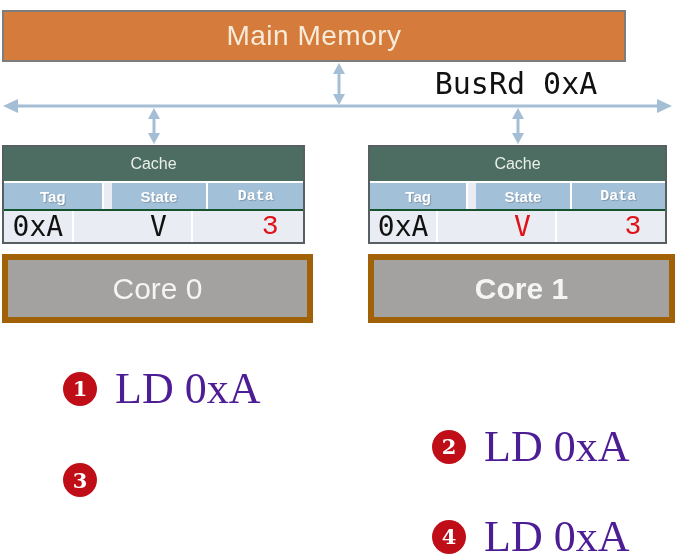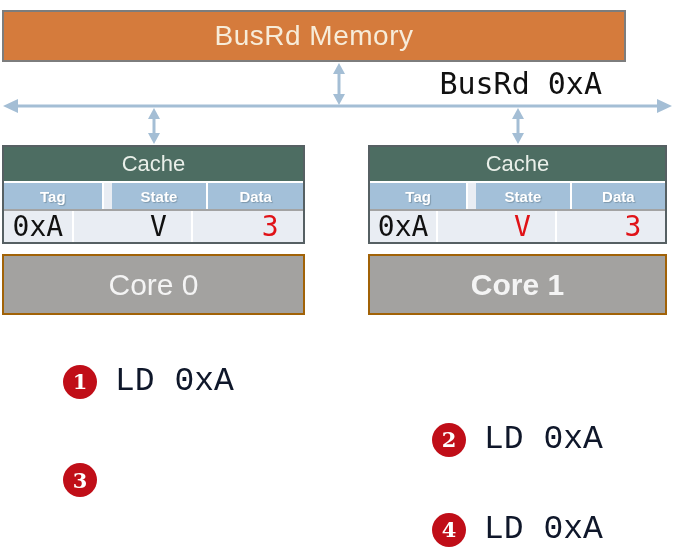--- a/index.html
+++ b/index.html
@@ -81,7 +81,7 @@
 <div id="canvas">
 
   <div id="main-memory" class="abs">
-    <span>BusRd Memory</span>
+    <span>Main Memory</span>
   </div>
 
   <svg id="arrows" class="abs" viewBox="0 0 676 556" xmlns="http://www.w3.org/2000/svg">

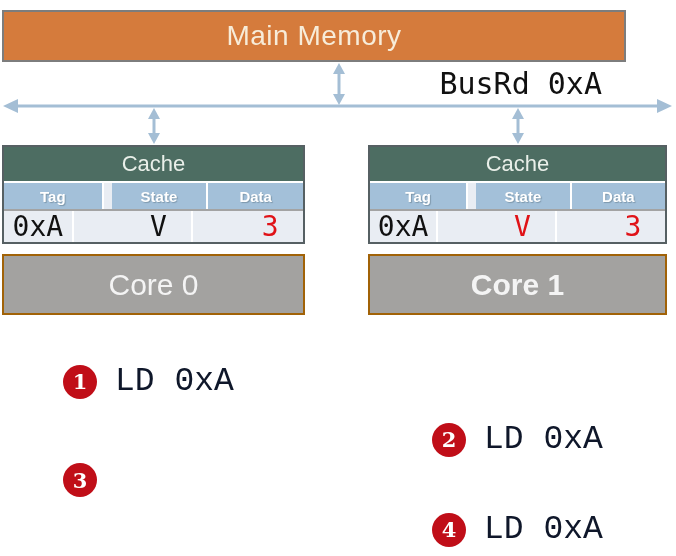--- a/index.html
+++ b/index.html
@@ -22,7 +22,7 @@
 
   
   #bus-label{
-    left:430px;top:66px;width:172px;text-align:right;
+    left:430px;top:66px;width:172px;text-align:center;
     font-family:"DejaVu Sans Mono",monospace;font-size:30px;color:#111;
     white-space:pre;
   }

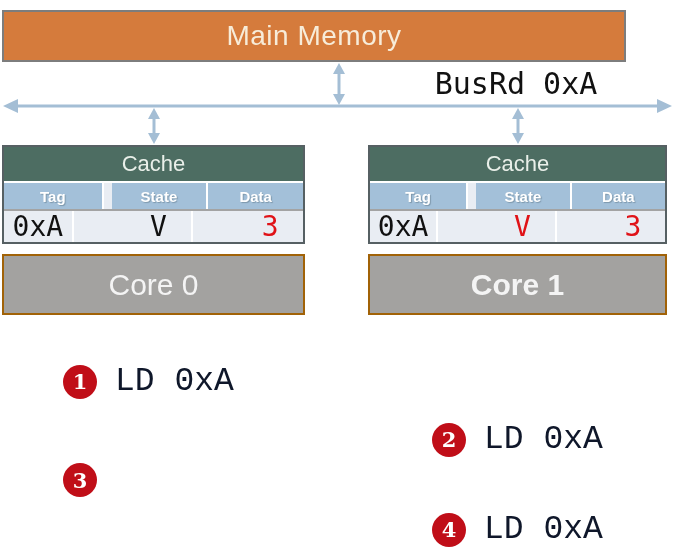--- a/index.html
+++ b/index.html
@@ -34,7 +34,7 @@
   .cache-header{
     height:34px;background:var(--teal);border-bottom:2px solid #fff;
     display:flex;align-items:center;justify-content:center;
-    color:#e9efe9;font-size:22px;
+    color:#e9efe9;font-size:16px;
   }
   .col-row{display:flex;height:26px;}
   .col-cell{

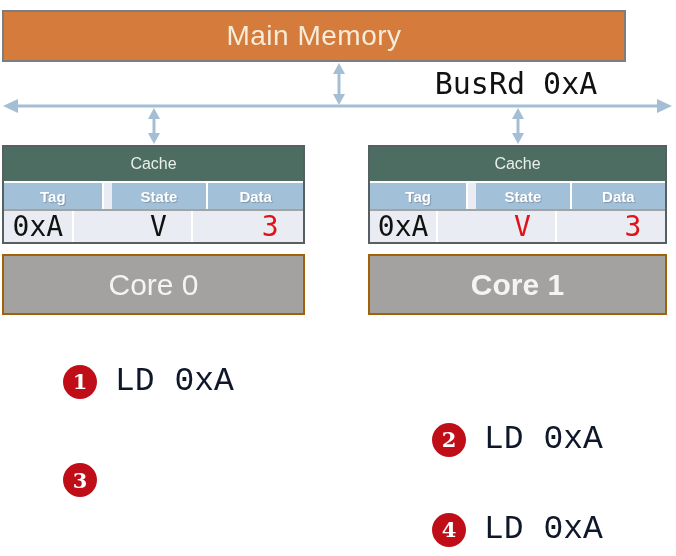--- a/index.html
+++ b/index.html
@@ -48,7 +48,7 @@
   }
   .c1{width:34%;border-right:2px solid #fff;}
   .c2{width:33%;border-right:2px solid #fff;margin-left:8px;}
-  .c3{width:33%;}
+  .c3{width:33%;font-family:Liberation Mono, monospace;}
   .red{color:var(--red);}
 
   

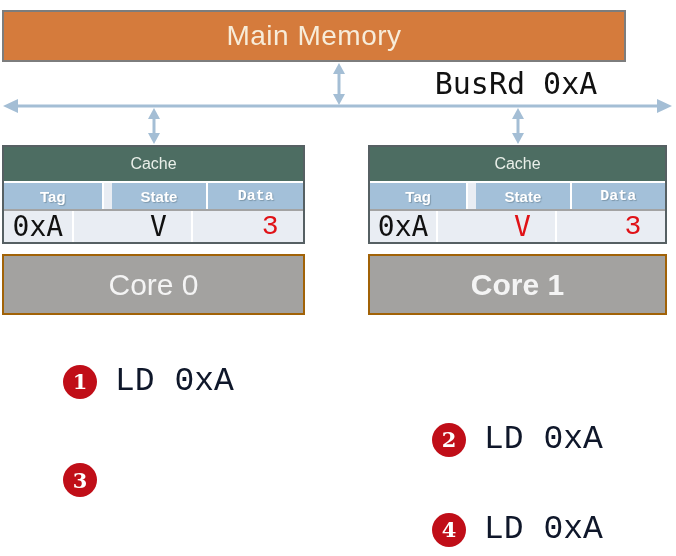--- a/index.html
+++ b/index.html
@@ -41,7 +41,7 @@
     background:var(--header-blue);display:flex;align-items:center;justify-content:center;
     color:#fff;font-size:15px;font-weight:bold;text-shadow:1px 1px 1px #7d97ab;
   }
-  .data-row{display:flex;height:31px;border-top:2px solid #a3a3a3;gap:44px;}
+  .data-row{display:flex;height:31px;border-top:2px solid #14532d;gap:44px;}
   .data-cell{
     display:flex;align-items:center;justify-content:center;
     font-family:"DejaVu Sans Mono",monospace;font-size:28px;color:#111;

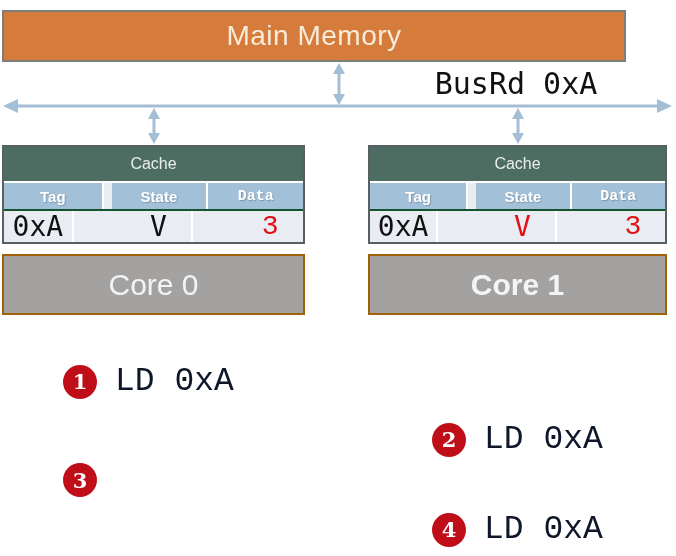--- a/index.html
+++ b/index.html
@@ -53,7 +53,7 @@
 
   
   .core{
-    background:var(--core-gray);border:2px solid #a16207;
+    background:var(--core-gray);border:6px solid #a16207;
     display:flex;align-items:center;justify-content:center;
     color:#f4f4f4;font-size:30px;
   }

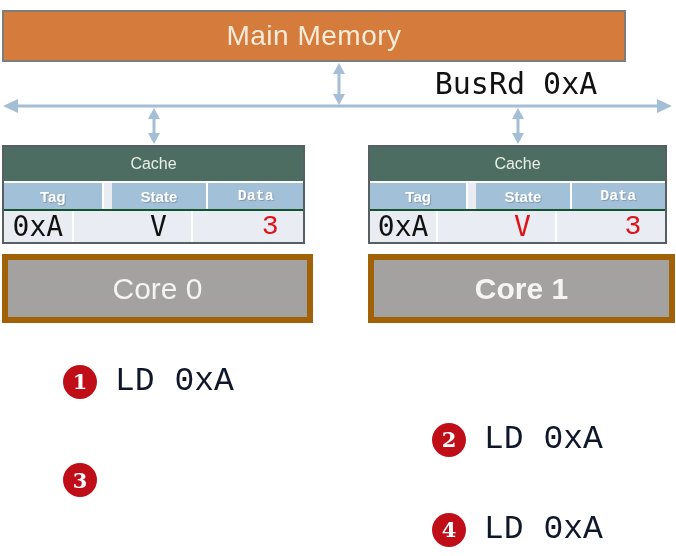--- a/index.html
+++ b/index.html
@@ -68,7 +68,7 @@
     color:#fff;font-family:"DejaVu Serif",serif;font-weight:bold;font-size:21px;
   }
   .op{
-    font-family:Liberation Mono, monospace;font-size:33px;color:#0f172a;white-space:pre;
+    font-family:Liberation Serif, serif;font-size:44px;color:#4c1d95;white-space:pre;
   }
   #step-1{left:63px;top:363px;}
   #step-2{left:432px;top:421px;}

